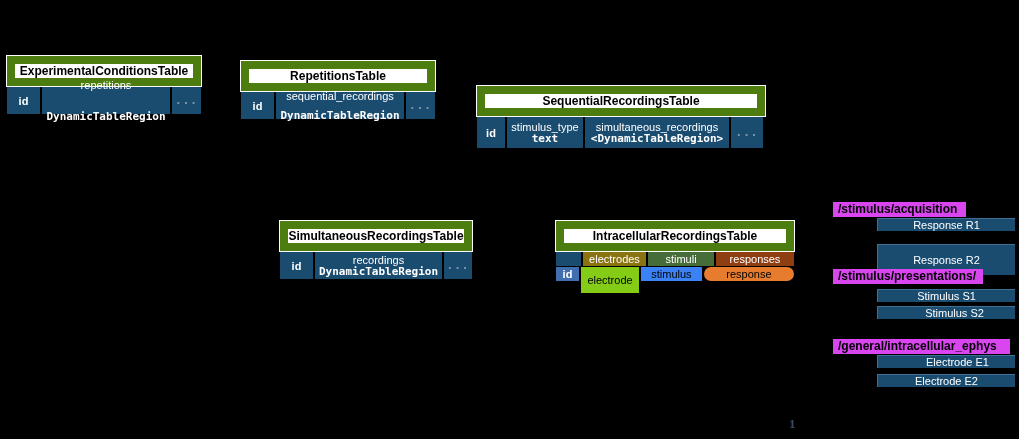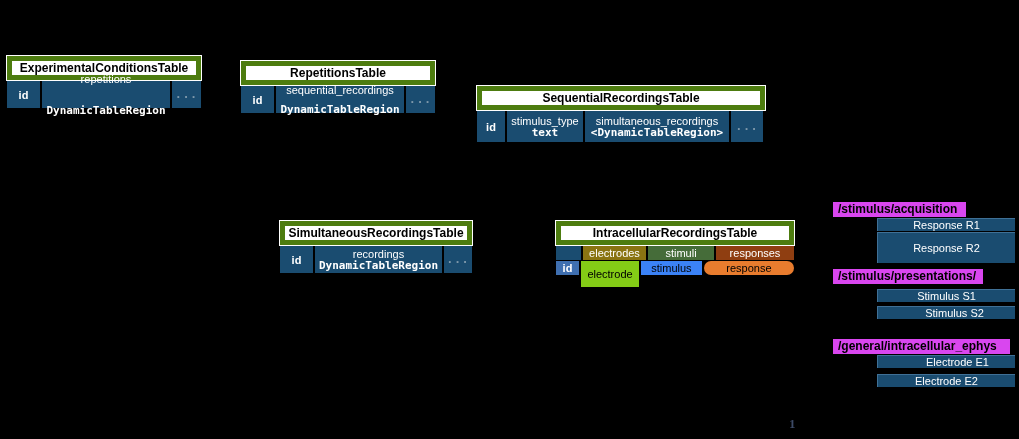--- a/index.html
+++ b/index.html
@@ -10,7 +10,7 @@
   
   .dtable{position:absolute;}
   .thead{
-    background:#fff;color:#000;border:5px solid #4d7c0f;box-shadow:0 0 0 1px #fff;
+    background:#fff;color:#000;border:8px solid #4d7c0f;box-shadow:0 0 0 1px #fff;
     font-weight:bold;font-size:12px;line-height:12px;text-align:center;
     padding:1px 0 1px 0;white-space:nowrap;
   }

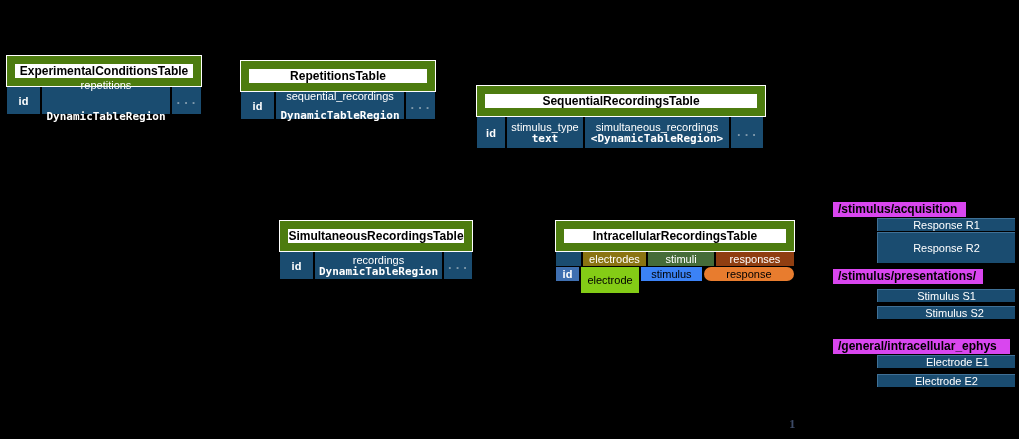--- a/index.html
+++ b/index.html
@@ -119,7 +119,7 @@
 
   <div class="gtitle" style="left:833px;top:202px;width:124px;">/stimulus/acquisition</div>
   <div class="gbar" style="left:877px;top:218px;width:138px;height:13px;">Response R1</div>
-  <div class="gbar" style="left:877px;top:232px;width:138px;height:31px;">Response R2</div>
+  <div class="gbar" style="left:877px;top:244px;width:138px;height:31px;">Response R2</div>
 
   <div class="gtitle" style="left:833px;top:269px;width:141px;">/stimulus/presentations/</div>
   <div class="gbar" style="left:877px;top:289px;width:138px;height:13px;">Stimulus S1</div>

